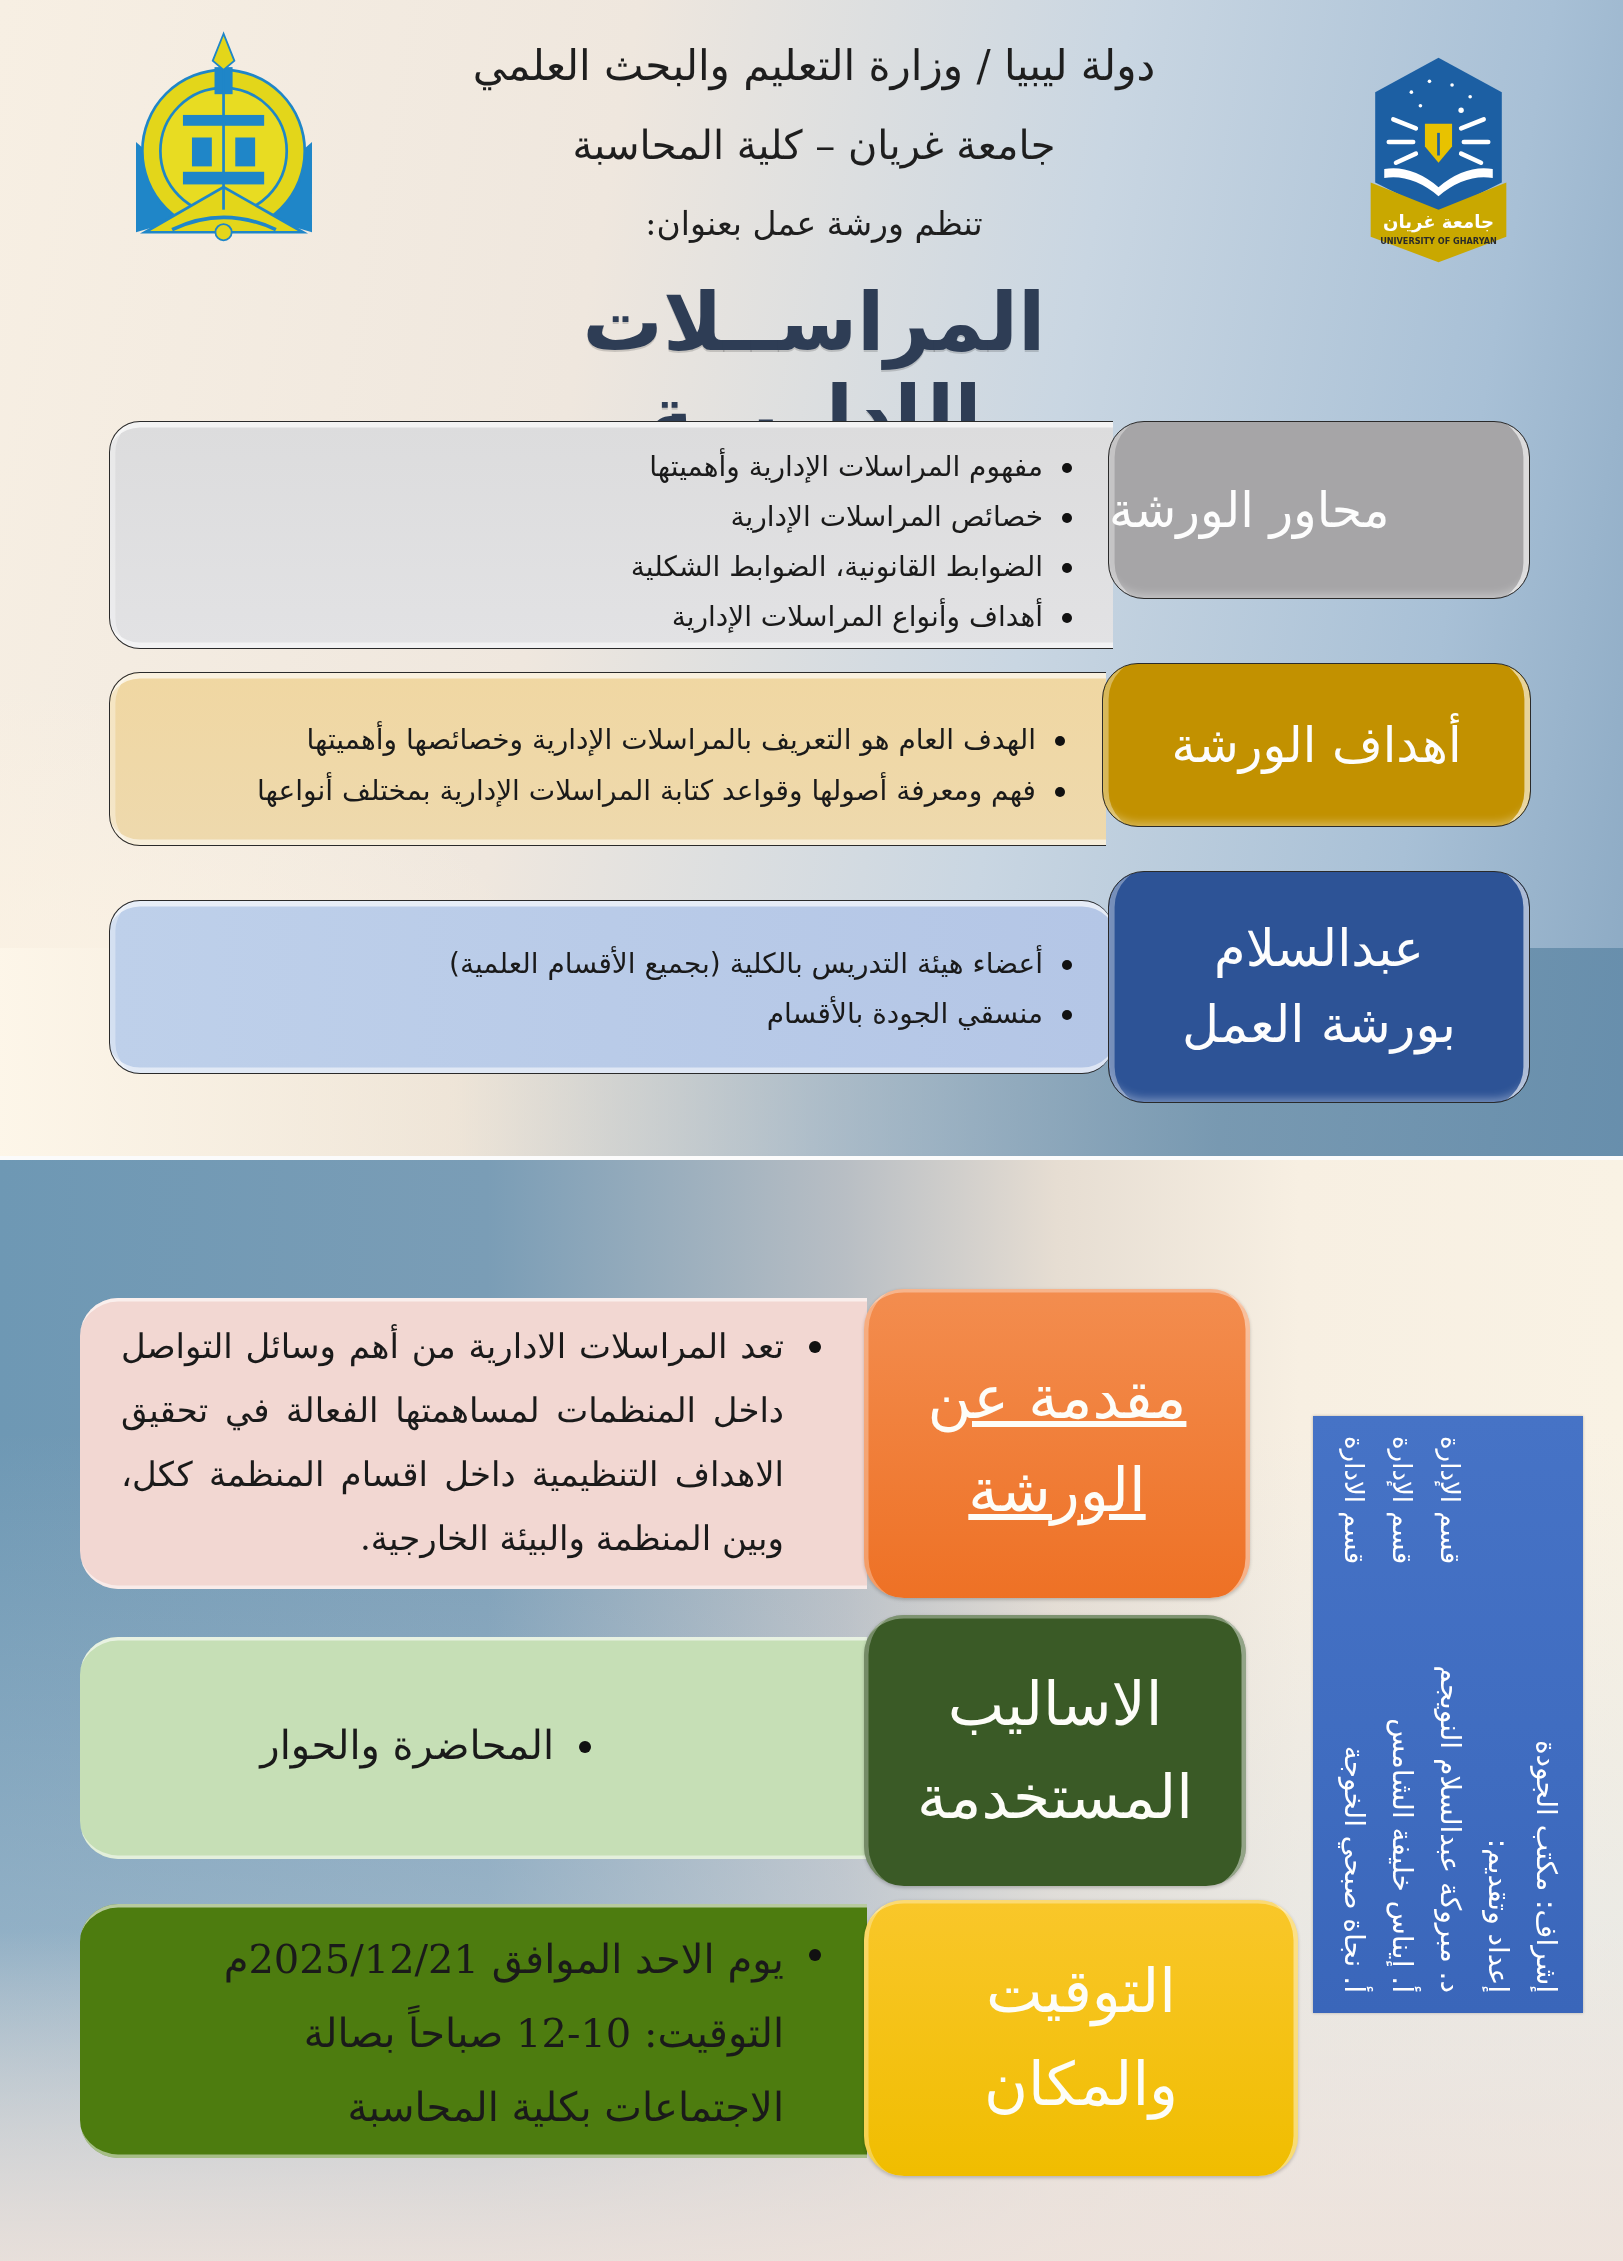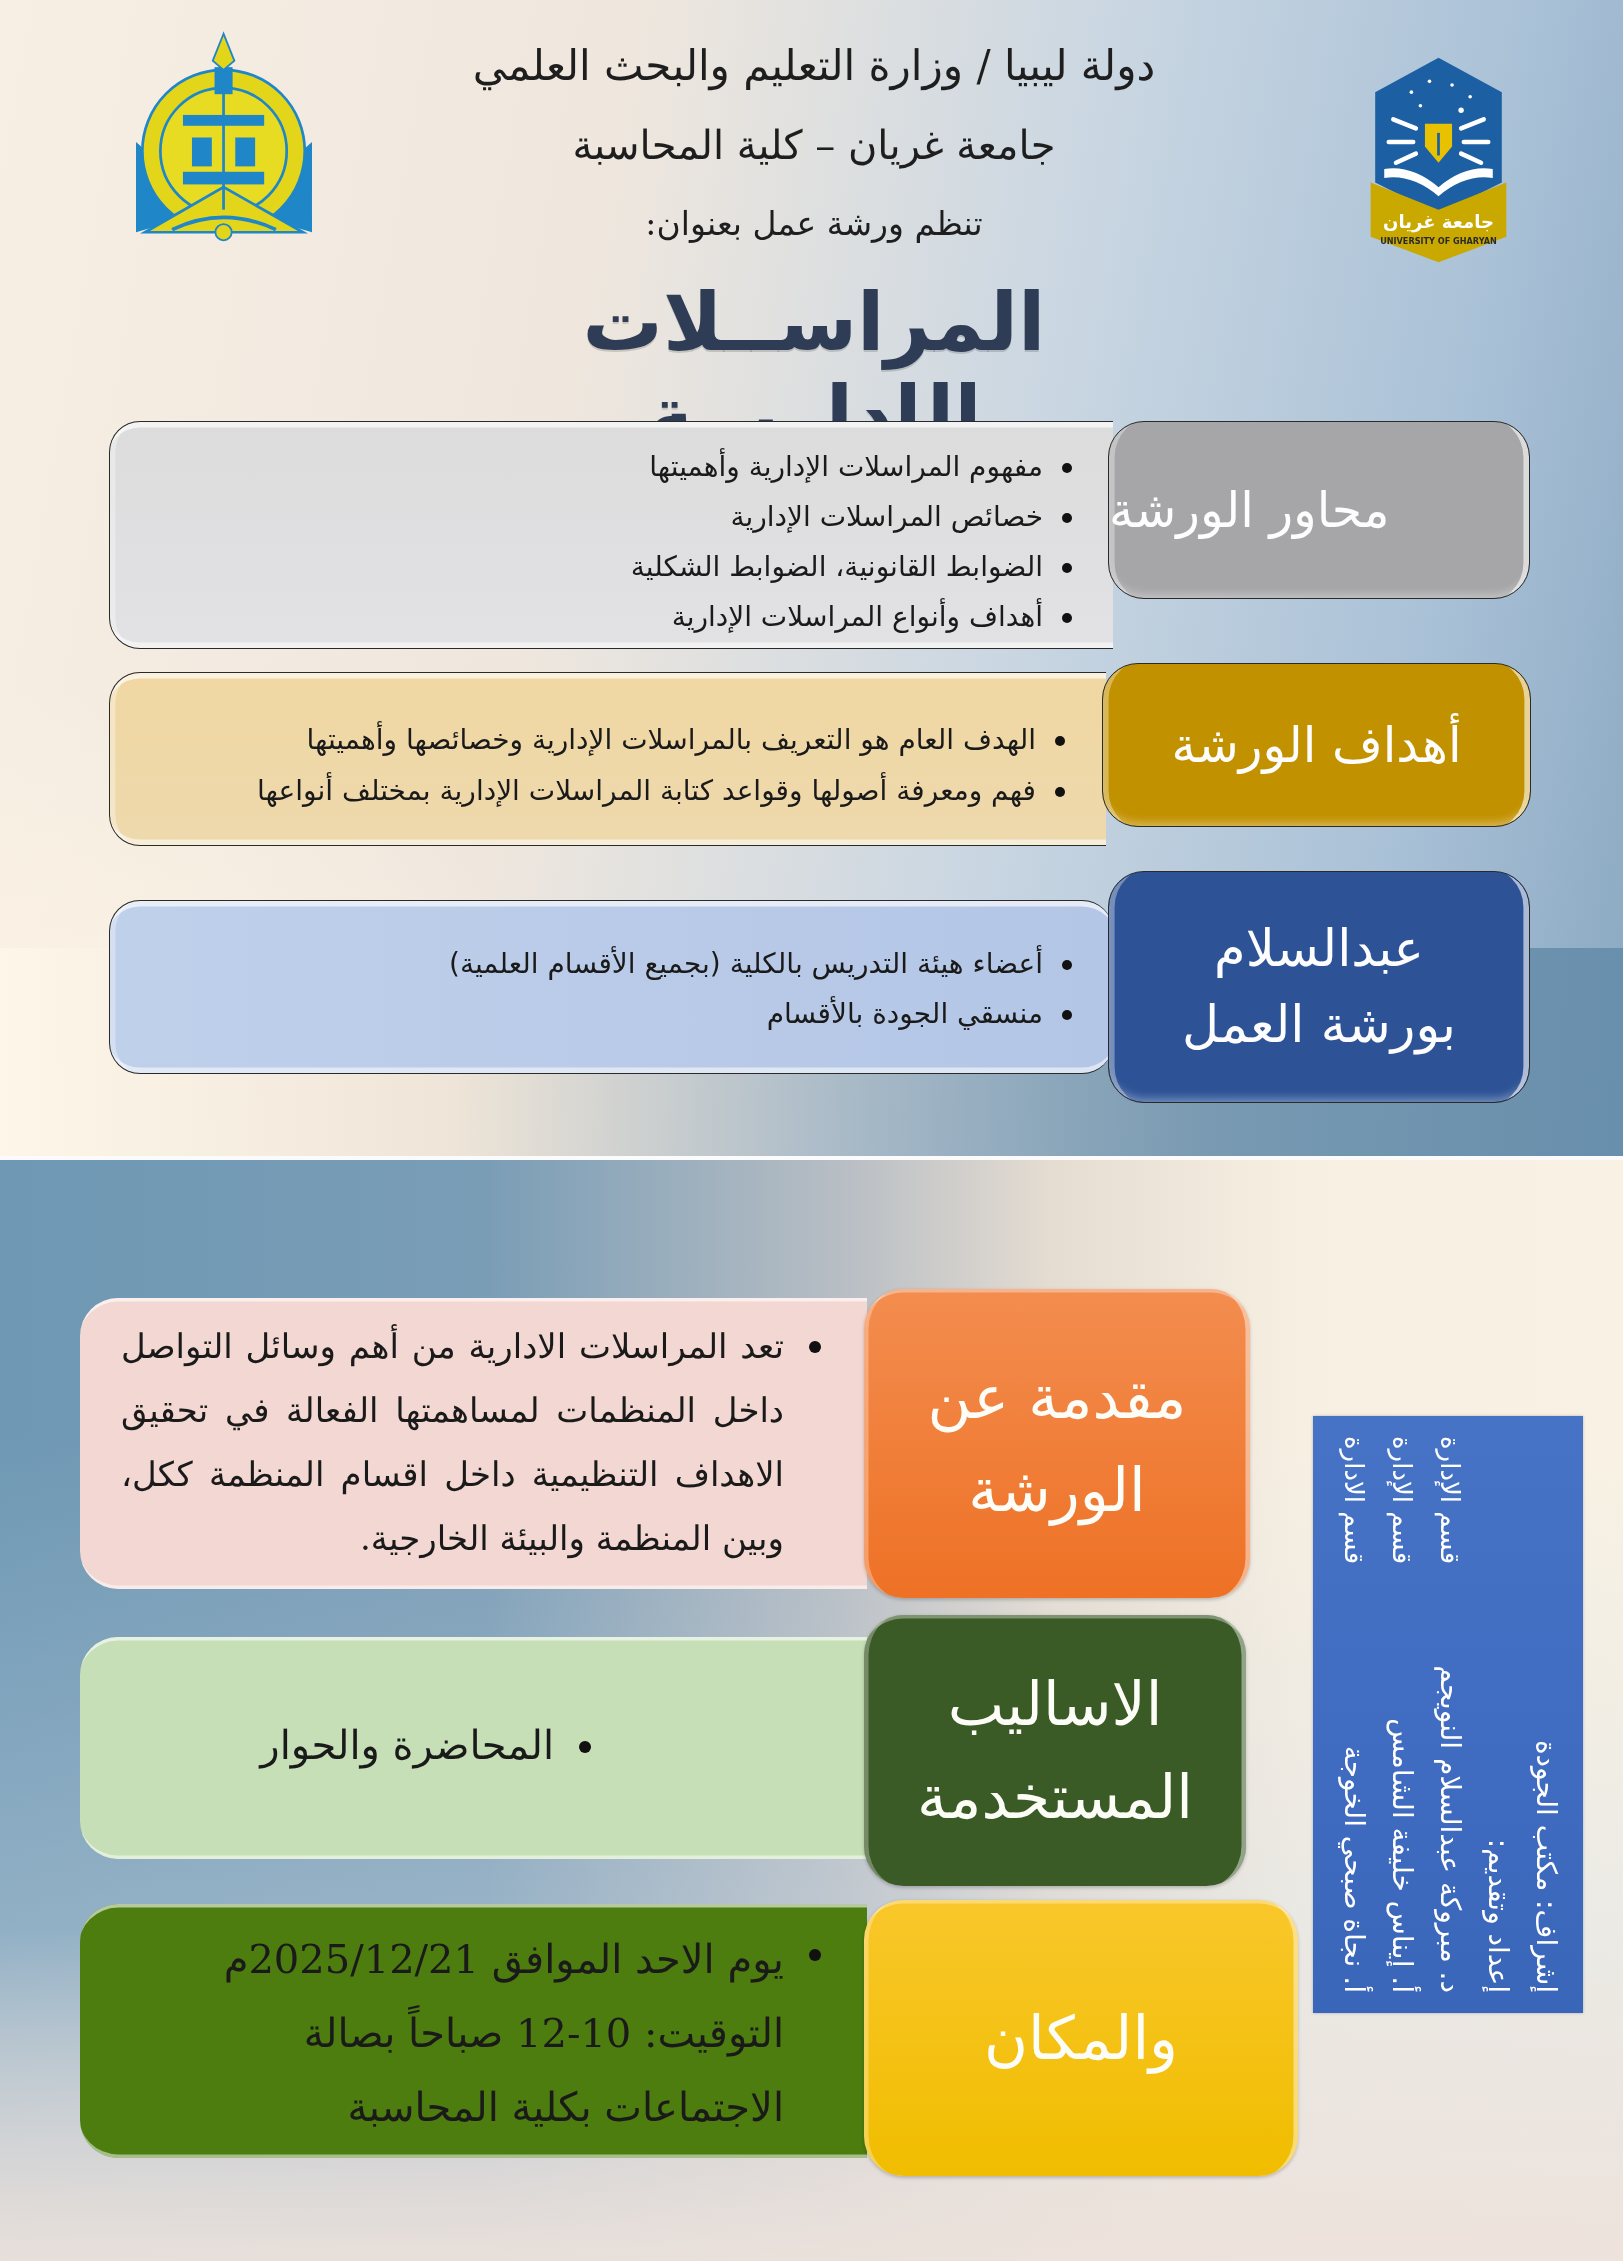--- a/index.html
+++ b/index.html
@@ -108,7 +108,7 @@
   #intro-content { left:80px; top:1298px; width:787px; height:291px; background:#f2d7d2; }
   #intro-content .bullets { position:absolute; right:41px; left:41px; top:16.3px; }
   #intro-content .bullets li { font-size:34px; line-height:64px; text-align:justify; text-align-last:right; }
-  #intro-label { left:864px; top:1289px; width:386px; height:309px; background:linear-gradient(180deg,#f38d4f 0%,#ee7125 100%); }
+  #intro-label { left:864px; top:1289px; width:386px; height:309px; background:linear-gradient(180deg,#f38d4f 0%,#ee7125 100%);text-decoration:underline; }
 
   #methods-content { left:80px; top:1637px; width:787px; height:222px; background:#c6dfb6; }
   #methods-content .bullets { position:absolute; right:271px; top:77px; }

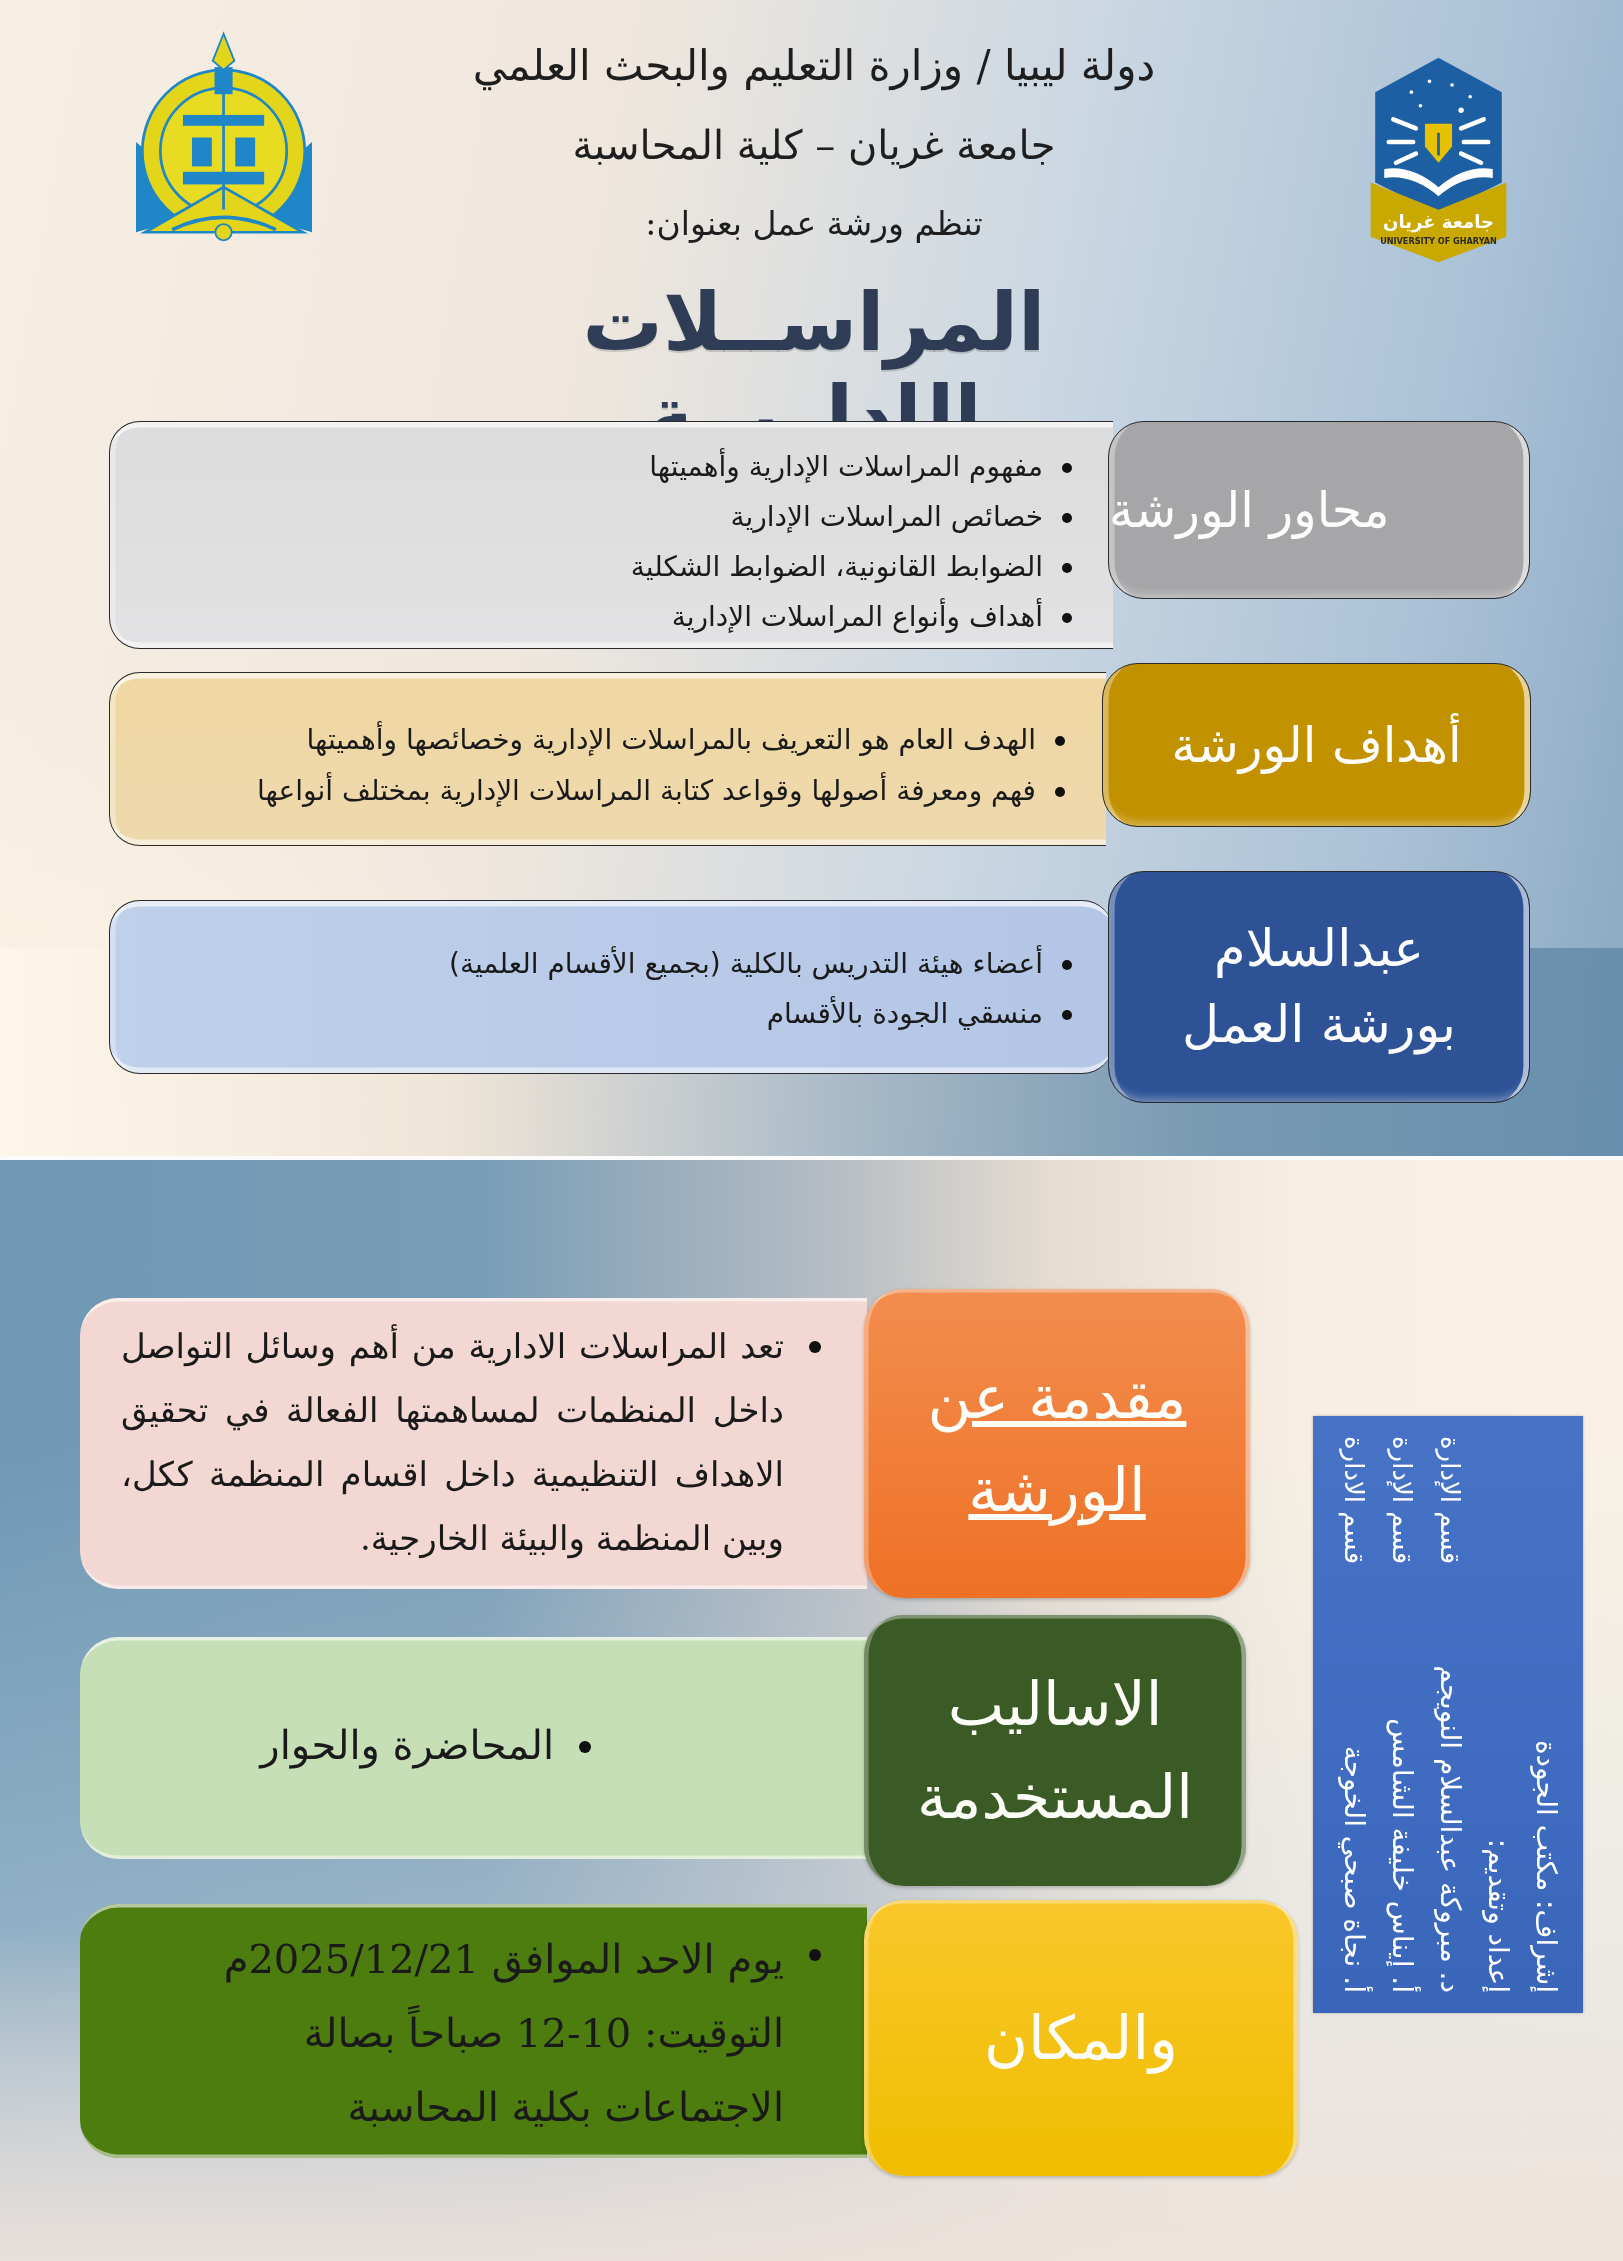--- a/index.html
+++ b/index.html
@@ -262,6 +262,7 @@
 </div>
 <div class="b-label" id="time-label">
   <div>
+    <div>التوقيت</div>
     <div>والمكان</div>
   </div>
 </div>

